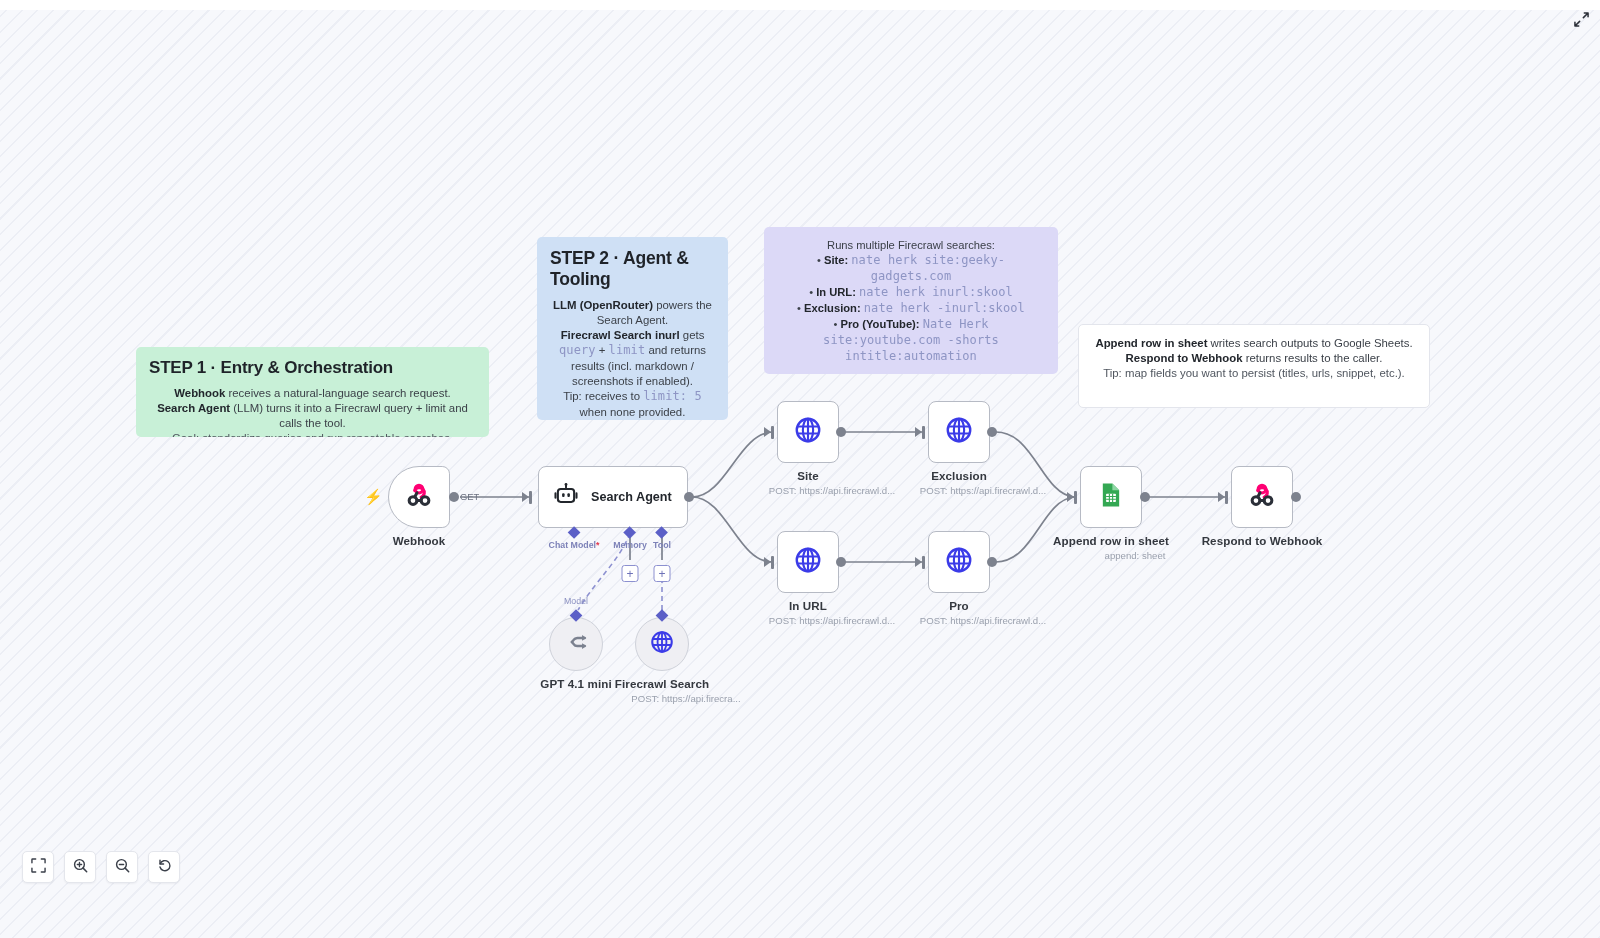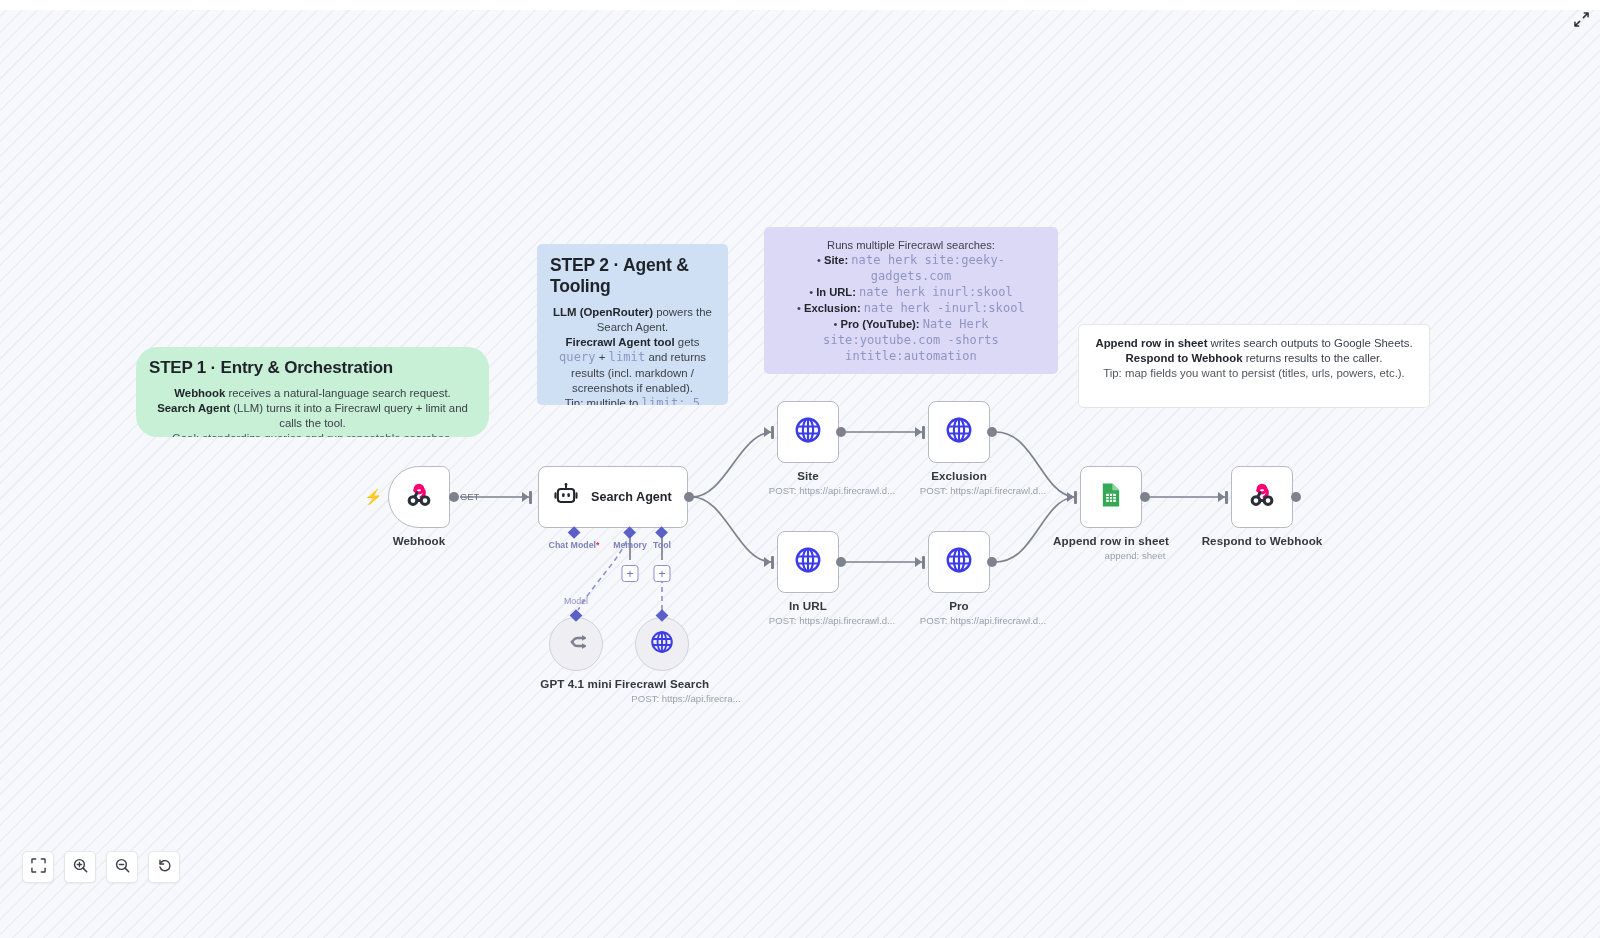--- a/index.html
+++ b/index.html
@@ -62,7 +62,7 @@
   #note-step1 { left: 136px; top: 347px; width: 353px; height: 90px;
     background: #c8f0d7; border-radius: 21px; }
   #note-step1 h2 { font-size: 17px; }
-  #note-step2 { left: 537px; top: 244px; width: 191px; height: 161px;
+  #note-step2 { left: 537px; top: 237px; width: 191px; height: 183px;
     background: #cfe0f5; }
   #note-step3 { left: 764px; top: 227px; width: 294px; height: 147px;
     background: #dcd9f7; }

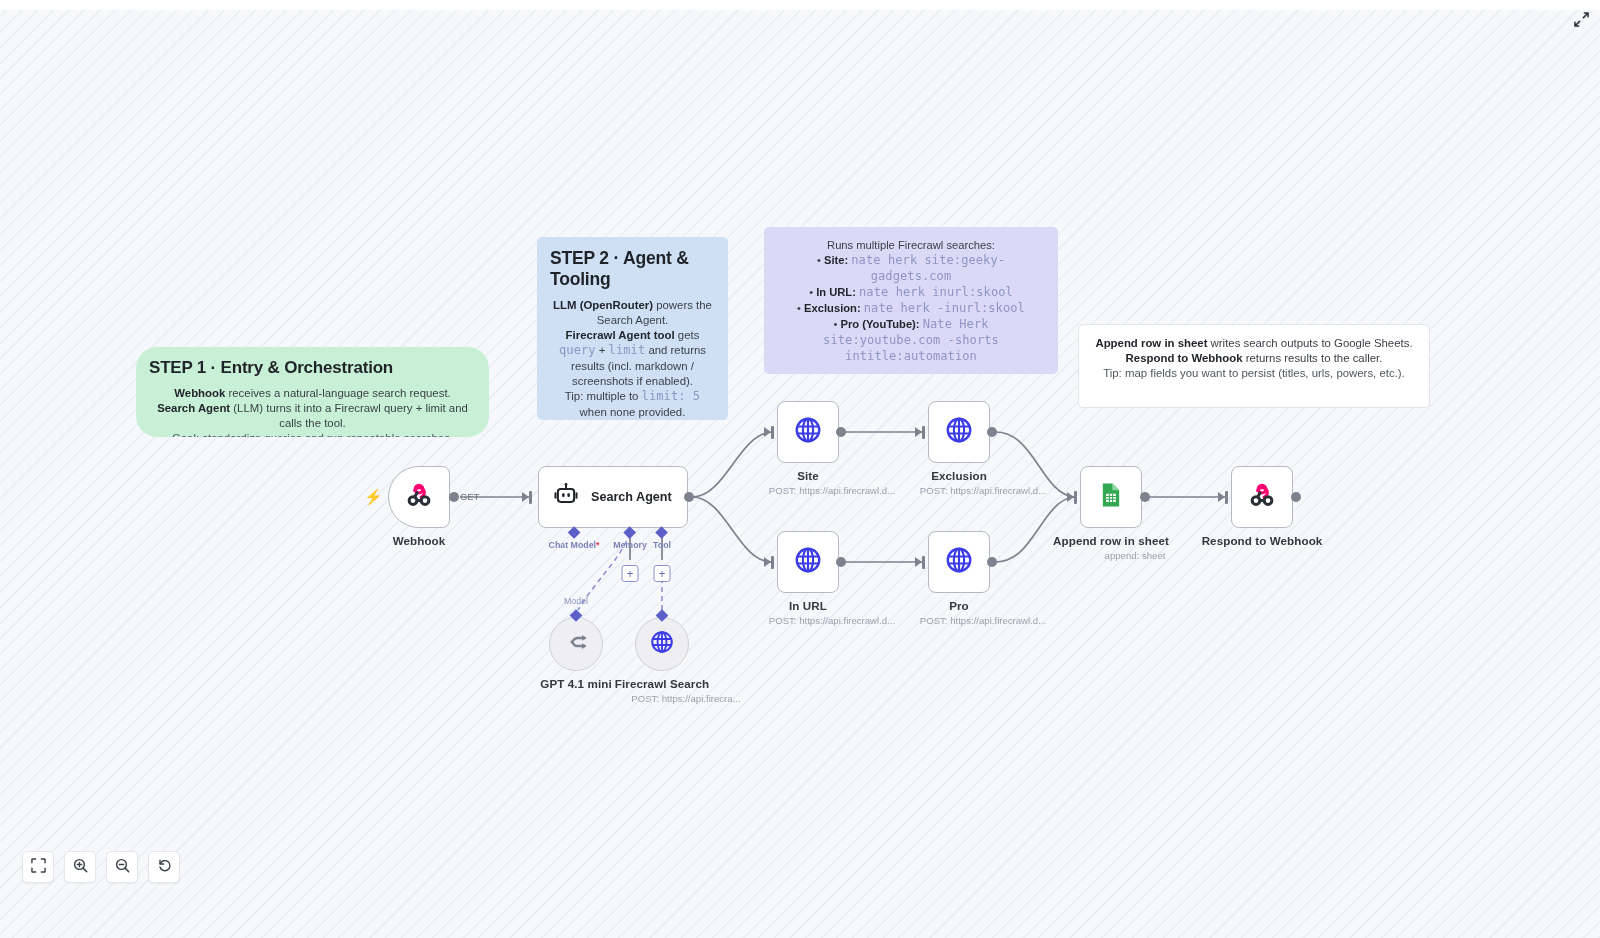--- a/index.html
+++ b/index.html
@@ -212,7 +212,7 @@
     <h2>STEP 2 · Agent &amp; Tooling</h2>
     <div class="body">
       <p><b>LLM (OpenRouter)</b><span> powers the Search Agent.</span></p>
-      <p><b>Firecrawl Agent tool</b><span> gets </span><span class="code">query</span><span> + </span><span class="code">limit</span><span> and returns results (incl. markdown / screenshots if enabled).</span></p>
+      <p><b>Firecrawl Search inurl</b><span> gets </span><span class="code">query</span><span> + </span><span class="code">limit</span><span> and returns results (incl. markdown / screenshots if enabled).</span></p>
       <p><span>Tip: multiple to </span><span class="code">limit: 5</span><span> when none provided.</span></p>
     </div>
   </div>

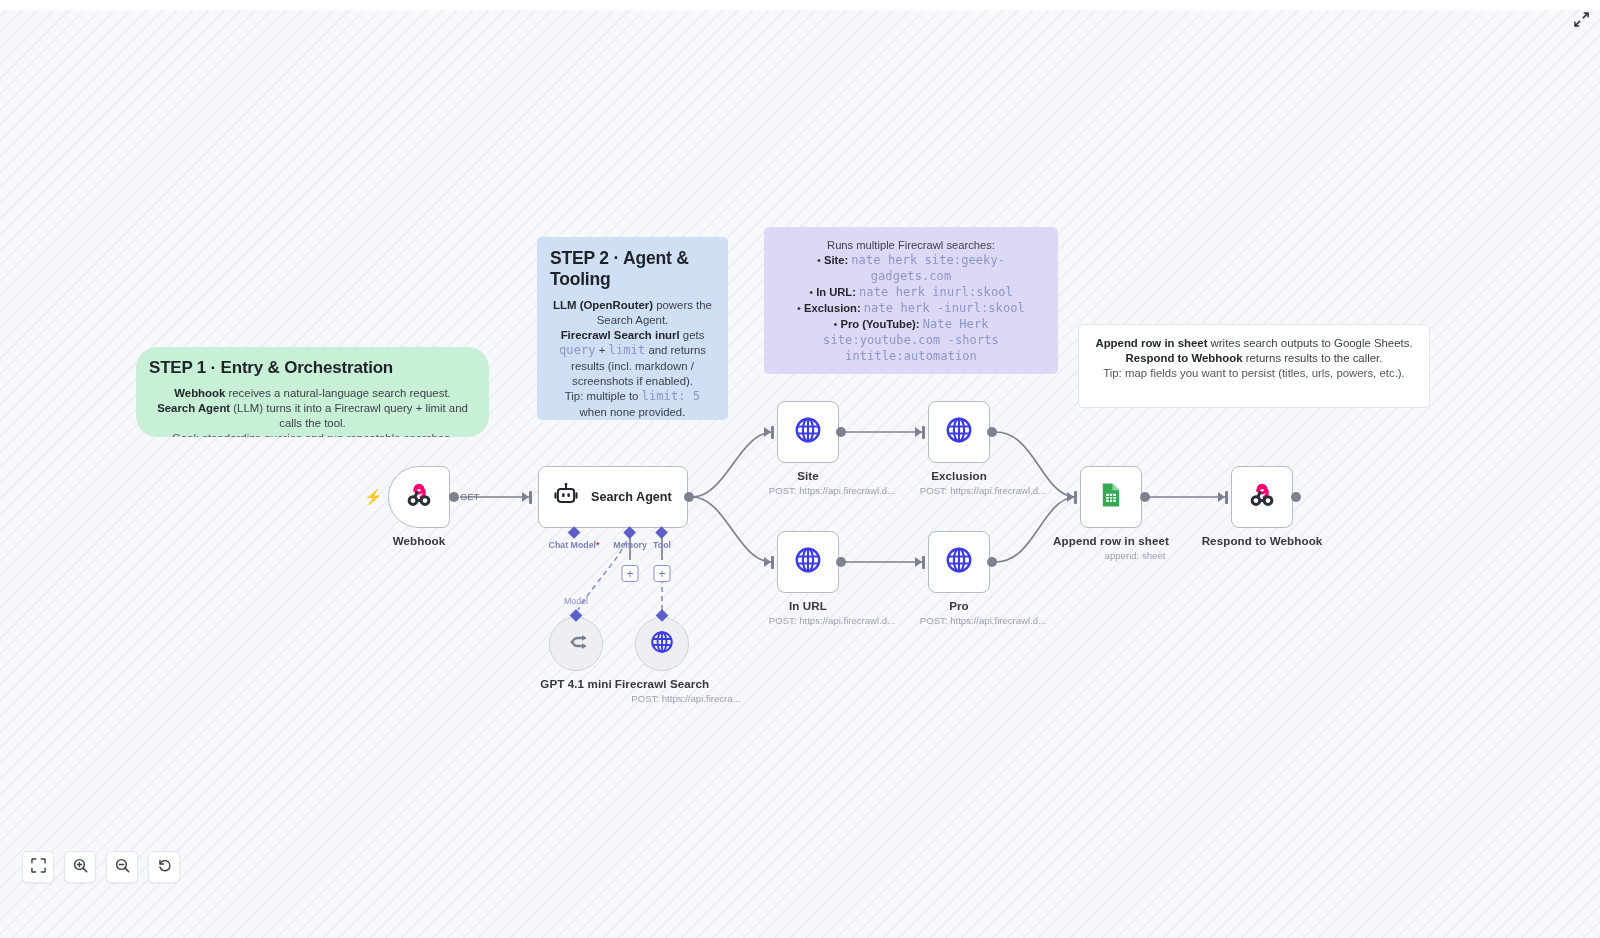--- a/index.html
+++ b/index.html
@@ -60,7 +60,7 @@
   .sticky-muted { color: #50565f; }
 
   #note-step1 { left: 136px; top: 347px; width: 353px; height: 90px;
-    background: #c8f0d7; border-radius: 21px; }
+    background: #c8f0d7; }
   #note-step1 h2 { font-size: 17px; }
   #note-step2 { left: 537px; top: 237px; width: 191px; height: 183px;
     background: #cfe0f5; }

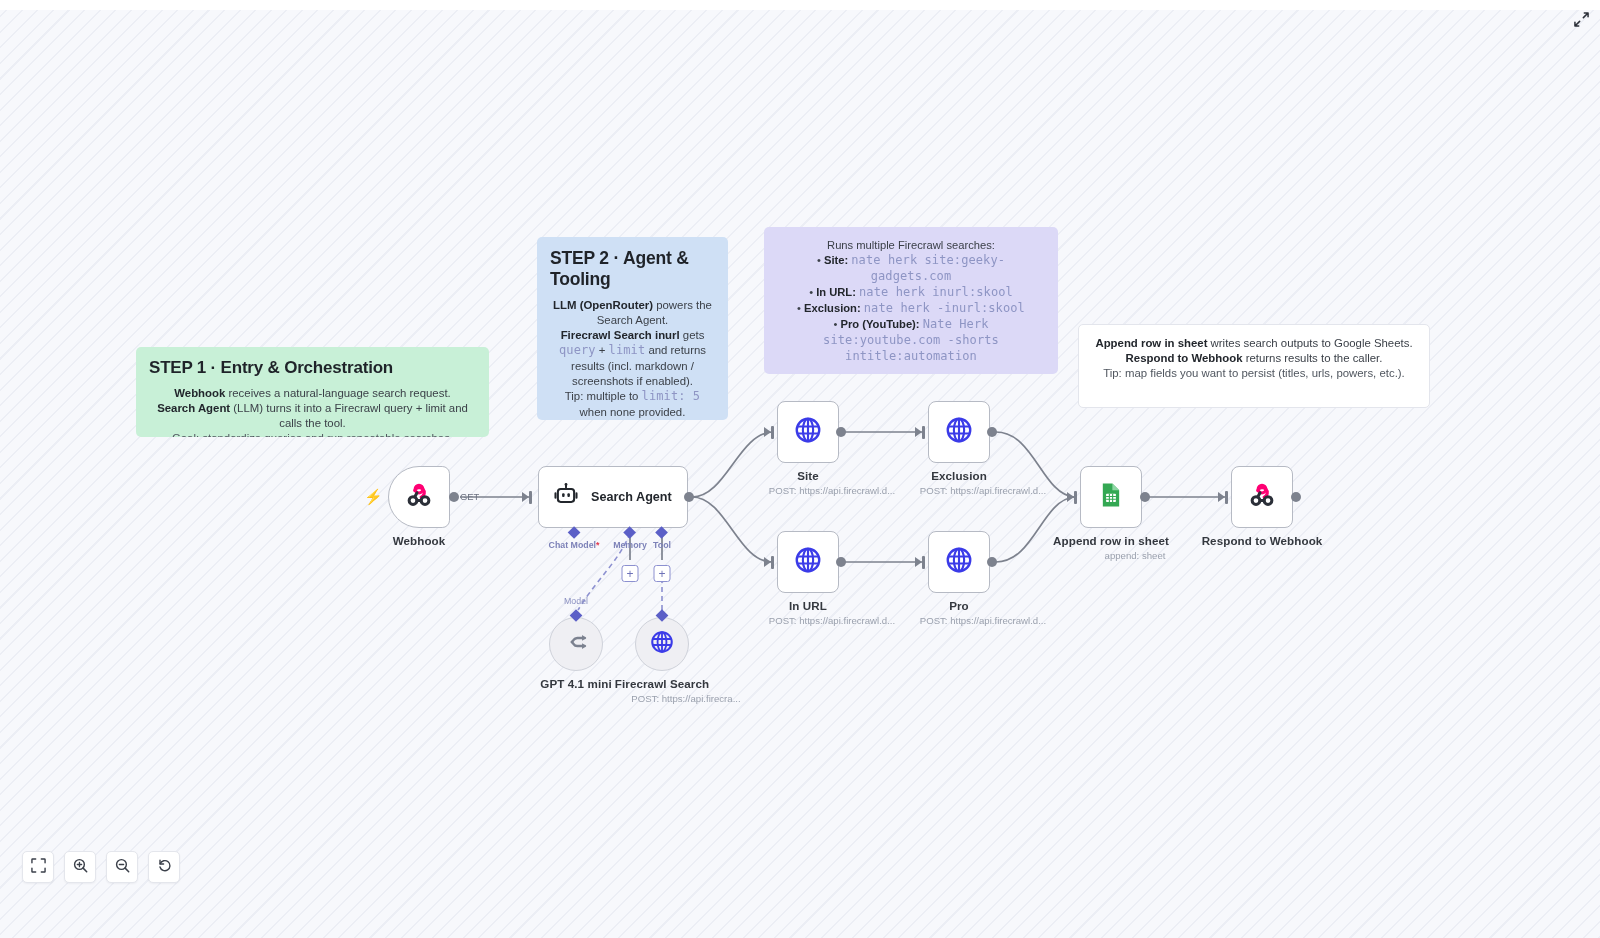--- a/index.html
+++ b/index.html
@@ -232,7 +232,7 @@
     <div class="body">
       <p><b>Append row in sheet</b><span> writes search outputs to Google Sheets.</span></p>
       <p><b>Respond to Webhook</b><span> returns results to the caller.</span></p>
-      <p class="sticky-muted"><span>Tip: map fields you want to persist (titles, urls, powers, etc.).</span></p>
+      <p class="sticky-muted"><span>Tip: map fields you want to persist (titles, urls, snippet, etc.).</span></p>
     </div>
   </div>
 

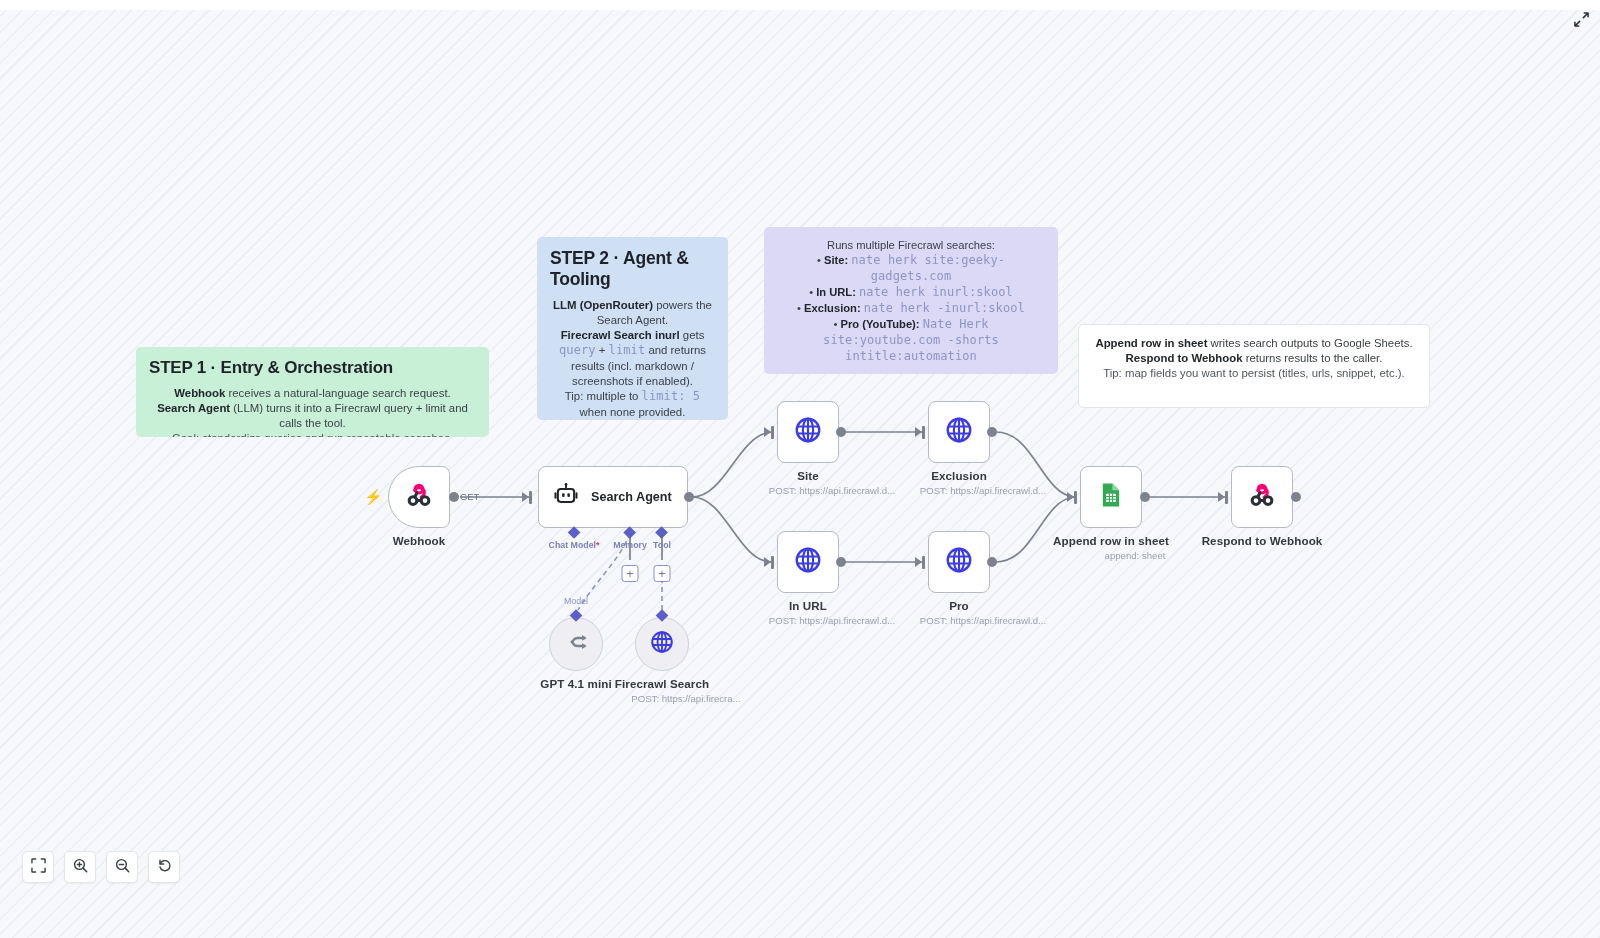--- a/index.html
+++ b/index.html
@@ -213,7 +213,7 @@
     <div class="body">
       <p><b>LLM (OpenRouter)</b><span> powers the Search Agent.</span></p>
       <p><b>Firecrawl Search inurl</b><span> gets </span><span class="code">query</span><span> + </span><span class="code">limit</span><span> and returns results (incl. markdown / screenshots if enabled).</span></p>
-      <p><span>Tip: multiple to </span><span class="code">limit: 5</span><span> when none provided.</span></p>
+      <p><span>Tip: receives to </span><span class="code">limit: 5</span><span> when none provided.</span></p>
     </div>
   </div>
 

